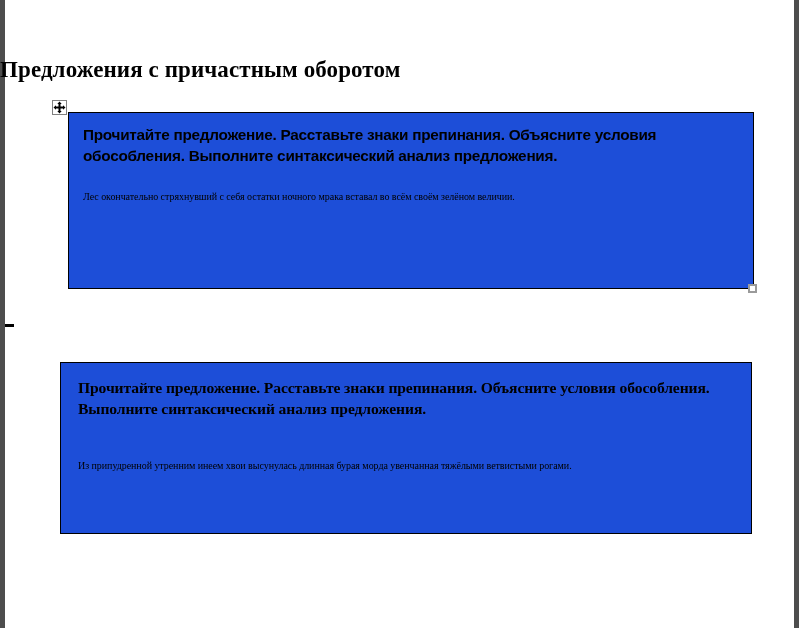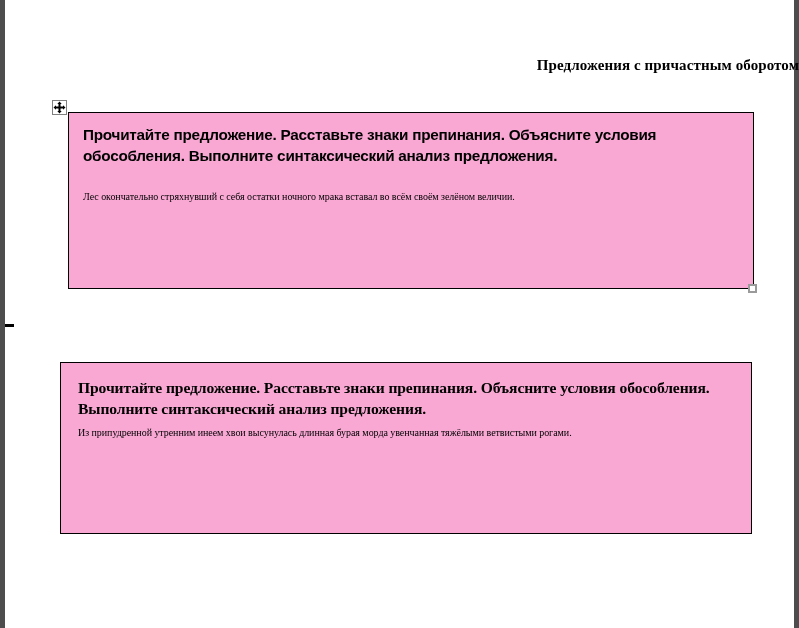--- a/index.html
+++ b/index.html
@@ -46,10 +46,10 @@
     left: 0;
     right: 0;
     top: 57px;
-    text-align: right;
+    text-align: left;
     font-family: "Liberation Serif", serif;
     font-weight: bold;
-    font-size: 15px;
+    font-size: 23px;
     color: #000000;
     letter-spacing: 0.1px;
   }

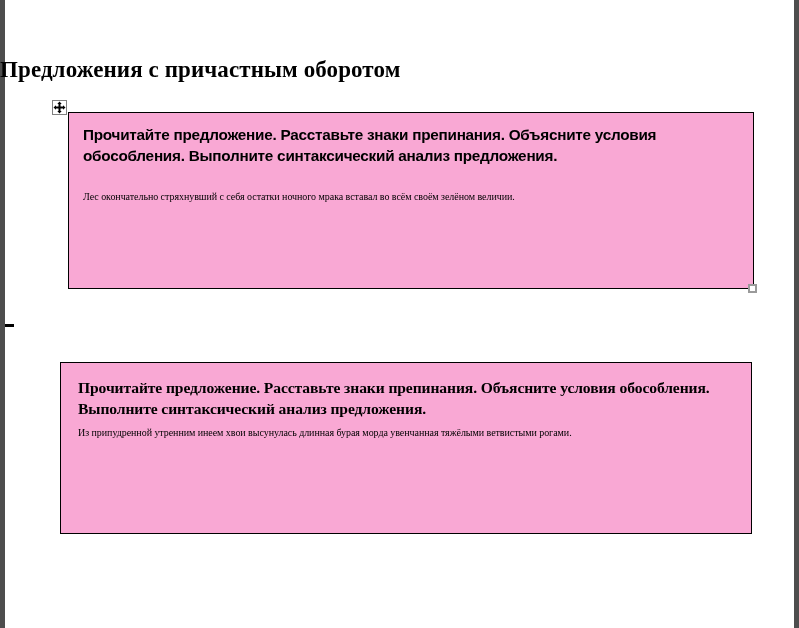--- a/index.html
+++ b/index.html
@@ -58,7 +58,7 @@
   .frame {
     position: absolute;
     border: 1px solid #000000;
-    background: #f9a8d4;
+    background: #1d4ed8;
     box-sizing: border-box;
   }
   .frame-1 {

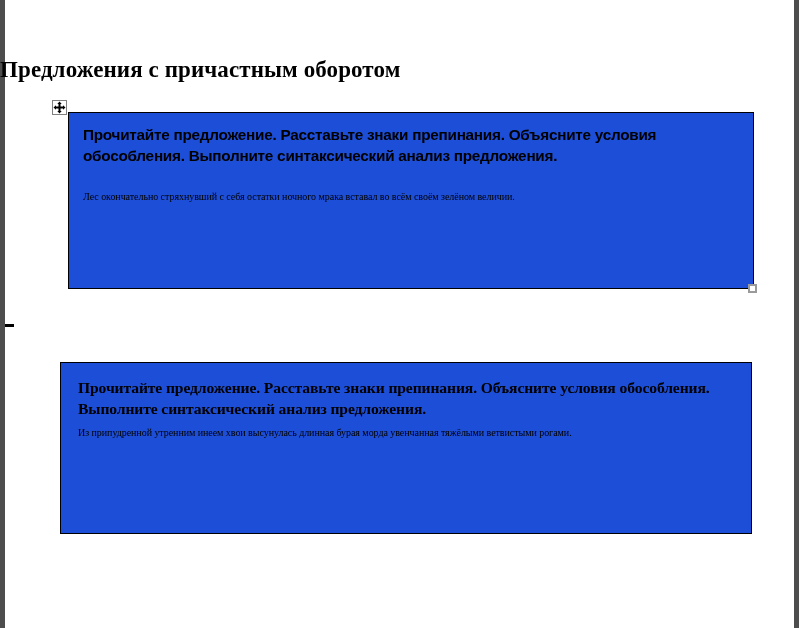--- a/index.html
+++ b/index.html
@@ -137,7 +137,7 @@
     letter-spacing: -0.05px;
   }
   .frame-2 .block-body {
-    margin-top: 2px;
+    margin-top: 35px;
     line-height: 2.12;
     text-align: justify;
     text-justify: inter-word;

